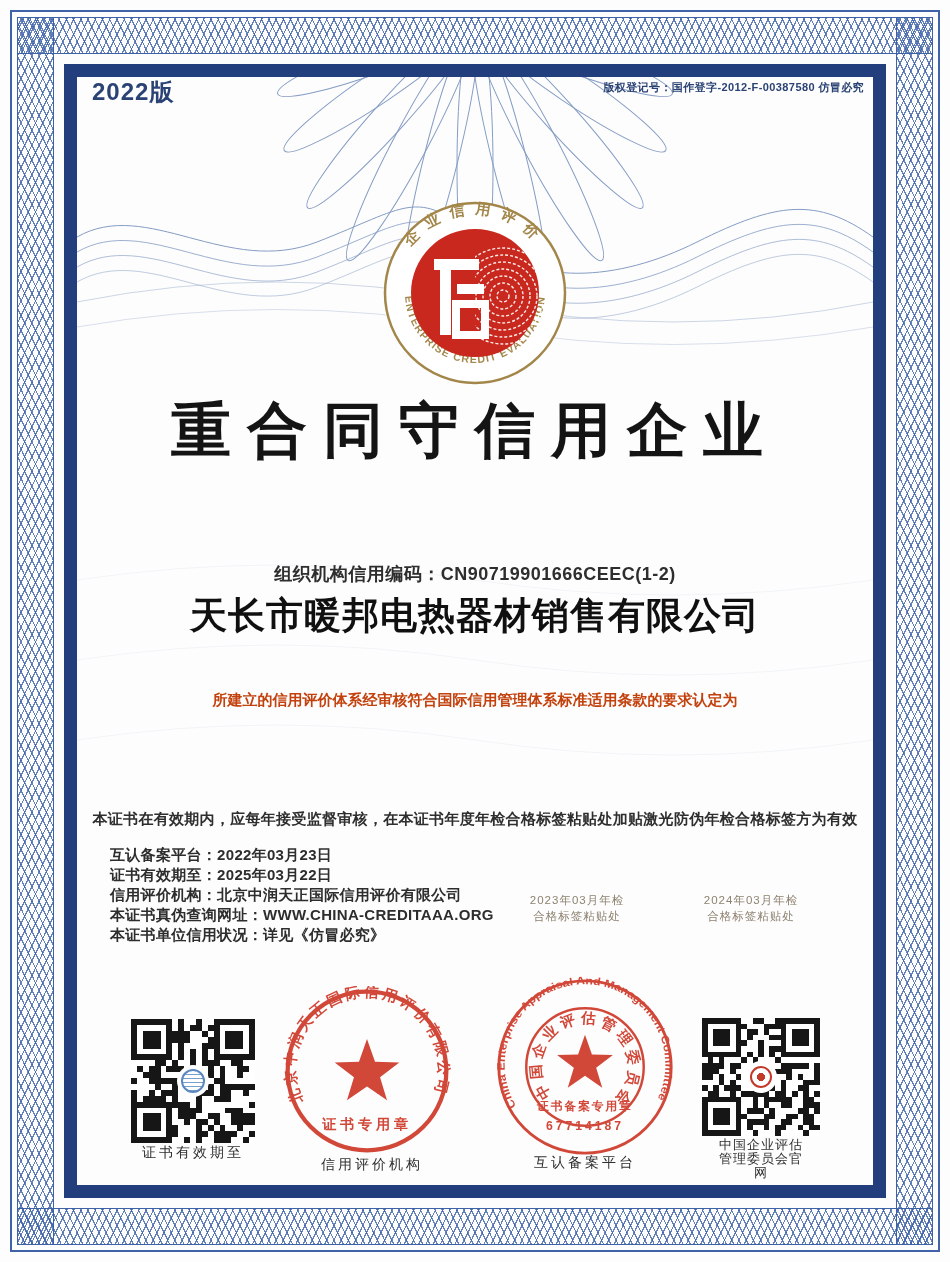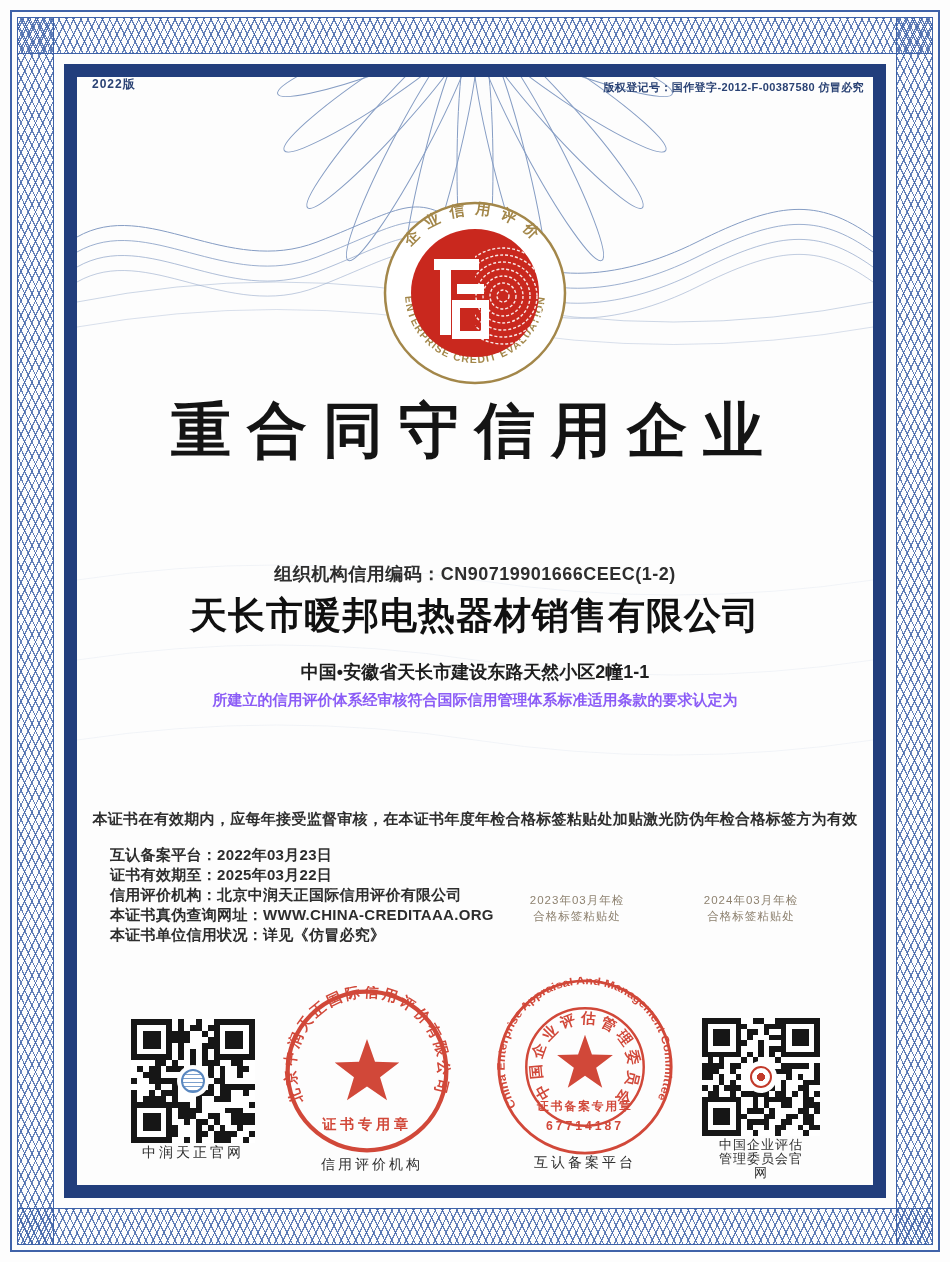--- a/index.html
+++ b/index.html
@@ -18,7 +18,7 @@
   .b-navy{position:absolute;inset:64px;border:13px solid #223e7c;pointer-events:none;}
 
   
-  .edition{position:absolute;left:92px;top:76px;font-size:12px;font-weight:700;color:#2a4274;letter-spacing:1px;}
+  .edition{position:absolute;left:92px;top:76px;font-size:24px;font-weight:700;color:#2a4274;letter-spacing:1px;}
   .copyright{position:absolute;right:86px;top:80px;font-size:11px;font-weight:700;color:#2a4274;letter-spacing:.4px;}
 
   .guilloche{position:absolute;left:77px;top:77px;width:796px;height:300px;pointer-events:none;}

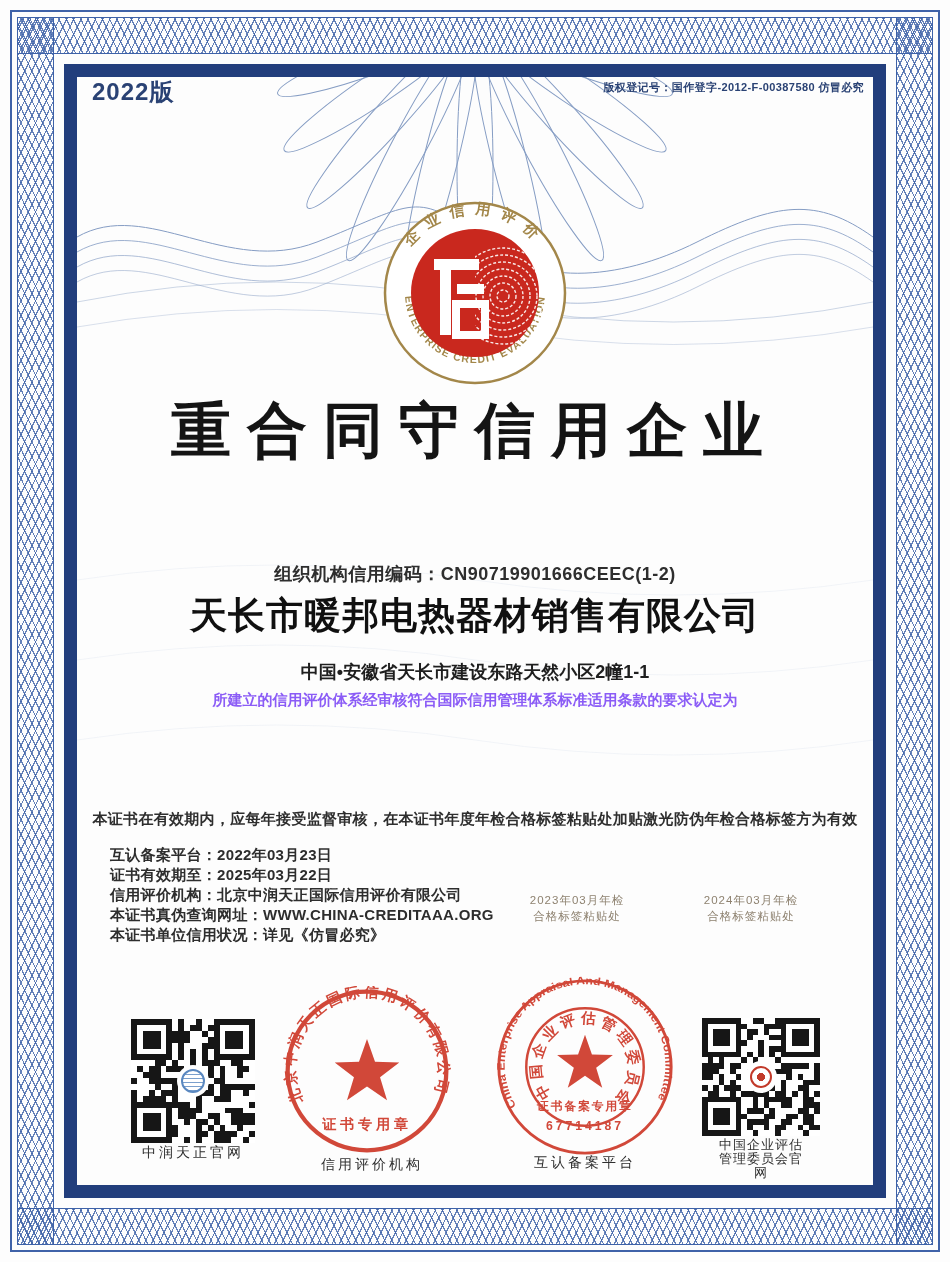--- a/index.html
+++ b/index.html
@@ -158,7 +158,6 @@
 
   <div class="ctext credit-code">组织机构信用编码：CN90719901666CEEC(1-2)</div>
   <div class="ctext company">天长市暖邦电热器材销售有限公司</div>
-  <div class="ctext address">中国•安徽省天长市建设东路天然小区2幢1-1</div>
   <div class="ctext statement">所建立的信用评价体系经审核符合国际信用管理体系标准适用条款的要求认定为</div>
 
   <div class="ctext validity">本证书在有效期内，应每年接受监督审核，在本证书年度年检合格标签粘贴处加贴激光防伪年检合格标签方为有效</div>

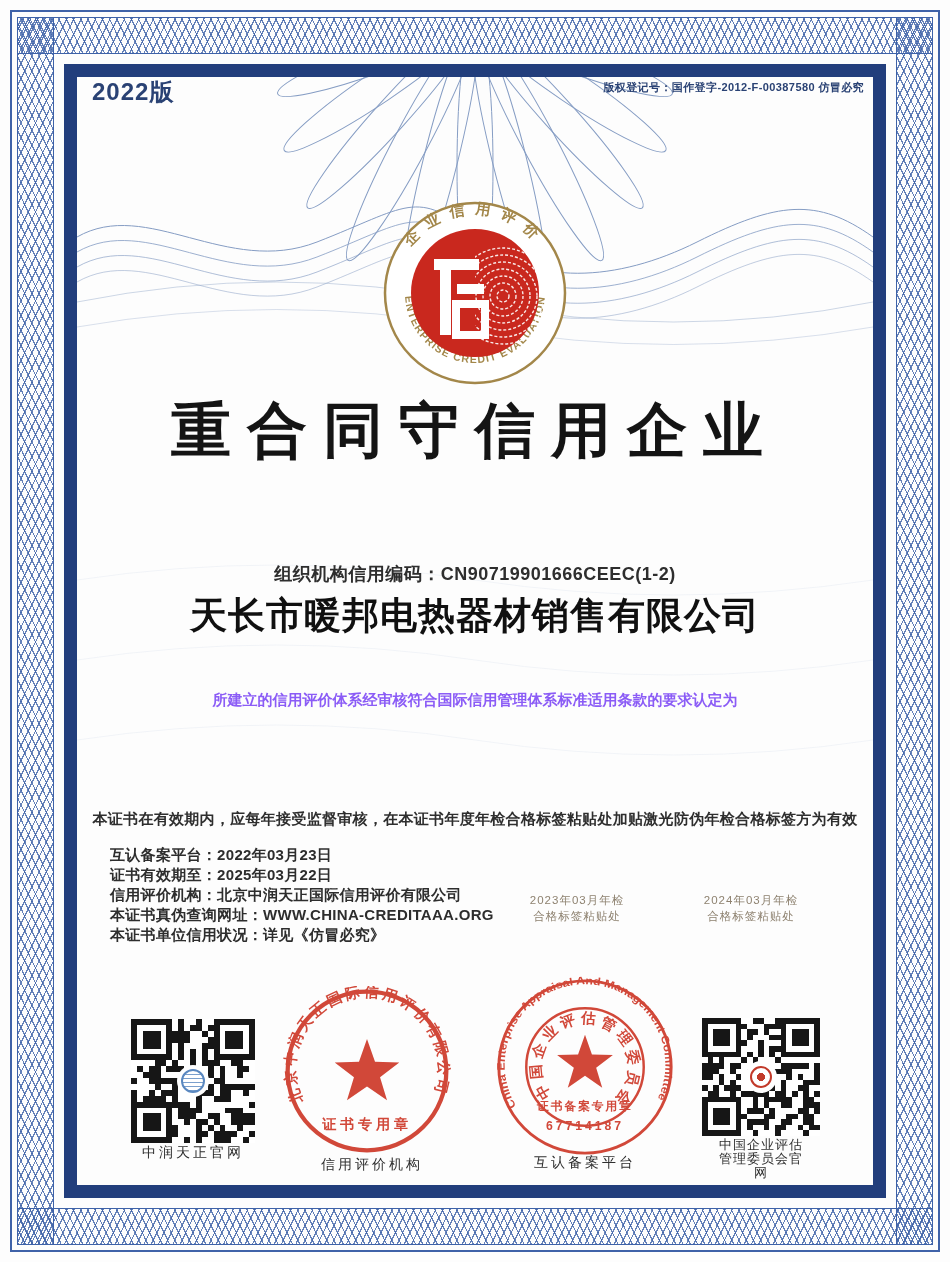--- a/index.html
+++ b/index.html
@@ -34,7 +34,7 @@
   .credit-code{top:562px;font-size:18px;font-weight:600;color:#2e2e2e;letter-spacing:.5px;}
   .company{top:591px;font-size:37px;font-weight:800;color:#101010;letter-spacing:1px;}
   .address{top:660px;font-size:18px;font-weight:700;color:#1e1e1e;}
-  .statement{top:691px;font-size:15px;font-weight:600;color:#8b5cf6;}
+  .statement{top:691px;font-size:15px;font-weight:600;color:#c2410c;}
   .rating{top:720px;font-family:"Liberation Serif","DejaVu Serif",serif;font-size:57px;font-weight:900;color:#c8241c;letter-spacing:6px;}
   .validity{top:810px;font-size:15px;font-weight:600;color:#2e2e2e;letter-spacing:.3px;font-family:Liberation Mono, monospace;}
 

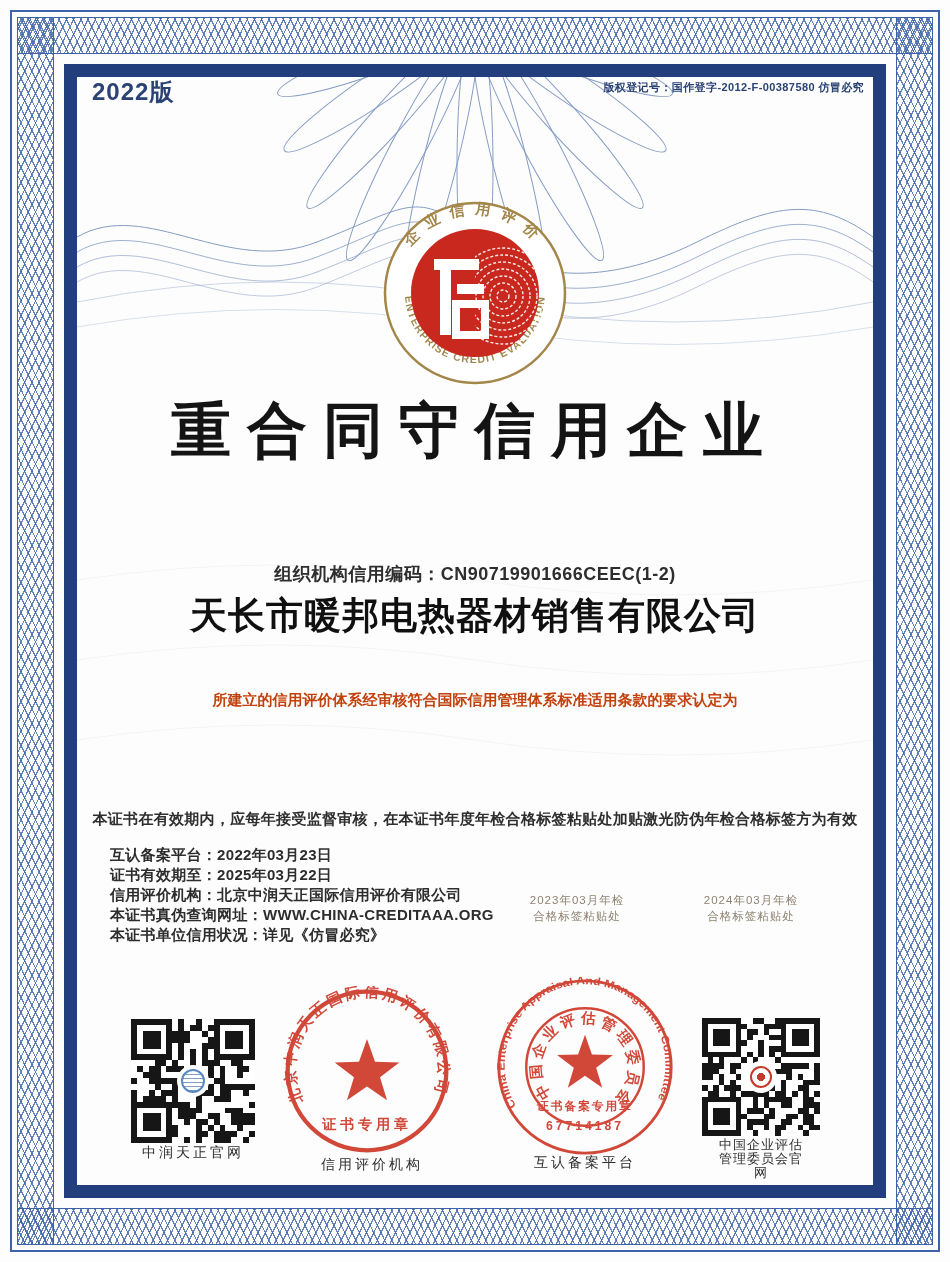--- a/index.html
+++ b/index.html
@@ -423,7 +423,7 @@
         <div class="logo-globe"></div>
       </div>
   </div>
-  <div class="qr-caption cap-left">中润天正官网</div>
+  <div class="qr-caption cap-left">证书有效期至</div>
 
   <svg class="stamp stamp-left" viewBox="0 0 180 180">
     <defs>

